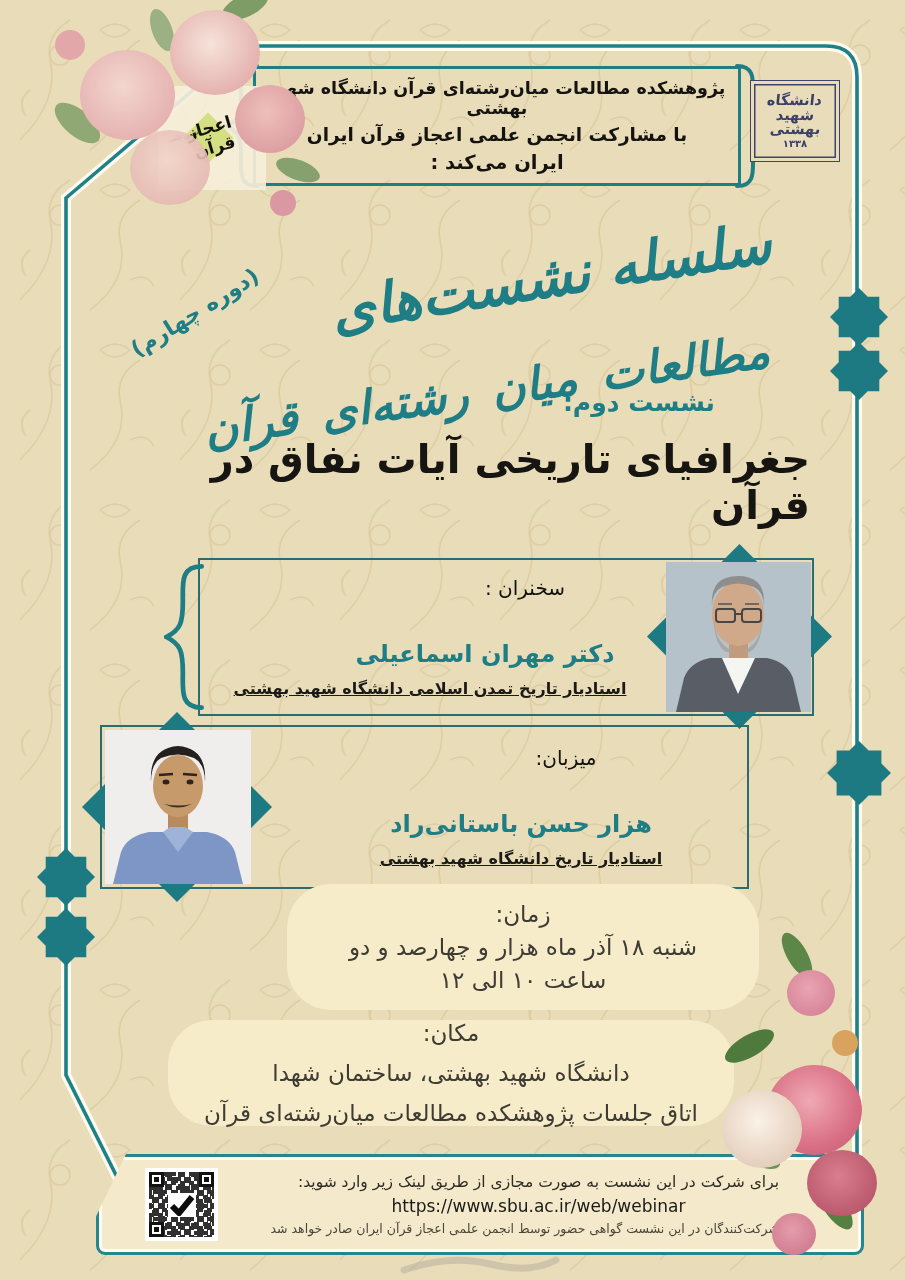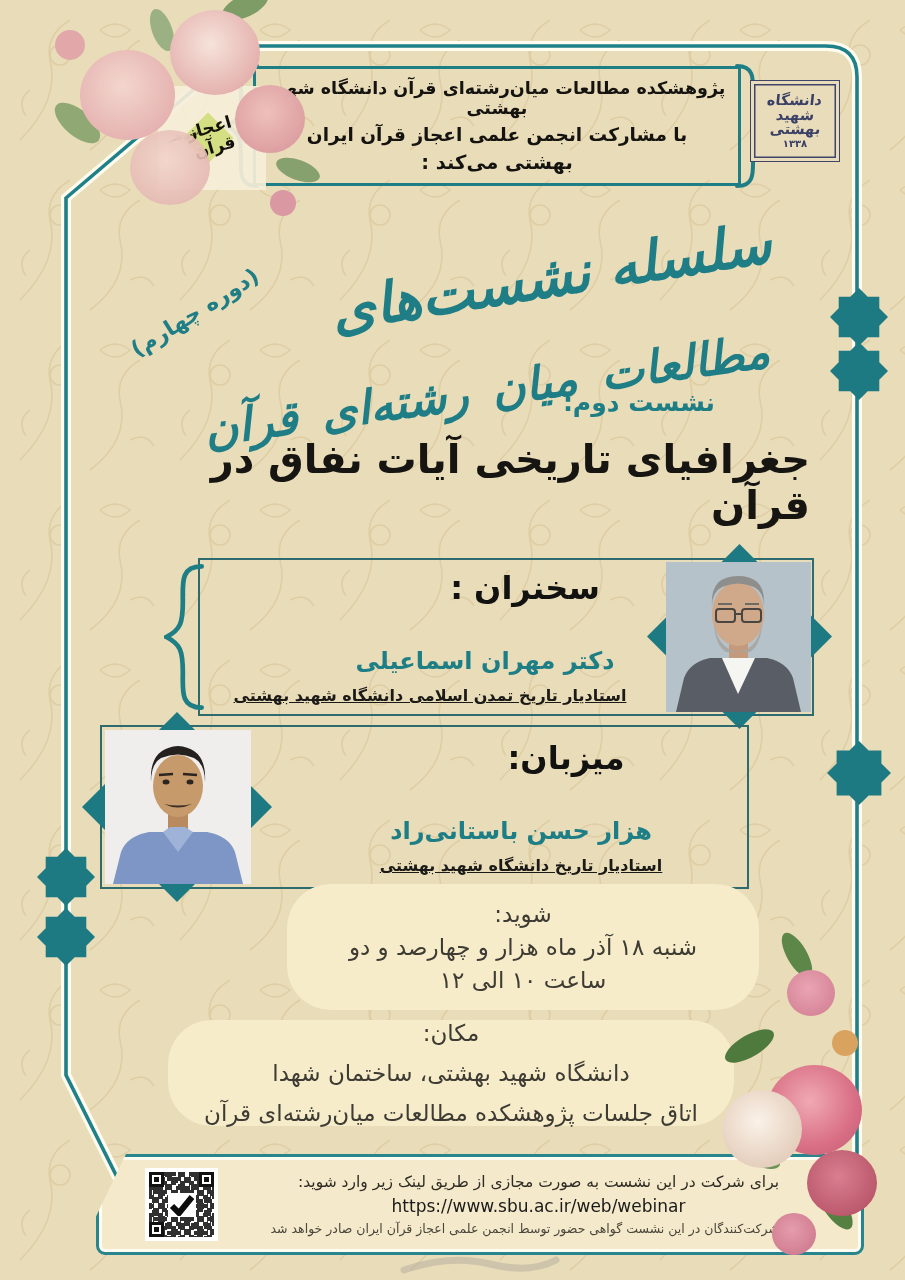--- a/index.html
+++ b/index.html
@@ -161,7 +161,7 @@
     </svg>
     <div class="l1">پژوهشکده مطالعات میان‌رشته‌ای قرآن دانشگاه شهید بهشتی</div>
     <div class="l2">با مشارکت انجمن علمی اعجاز قرآن ایران</div>
-    <div class="l3">بهشتی می‌کند :</div>
+    <div class="l3">ایران می‌کند :</div>
   </div>
 
   <div class="uni-logo">

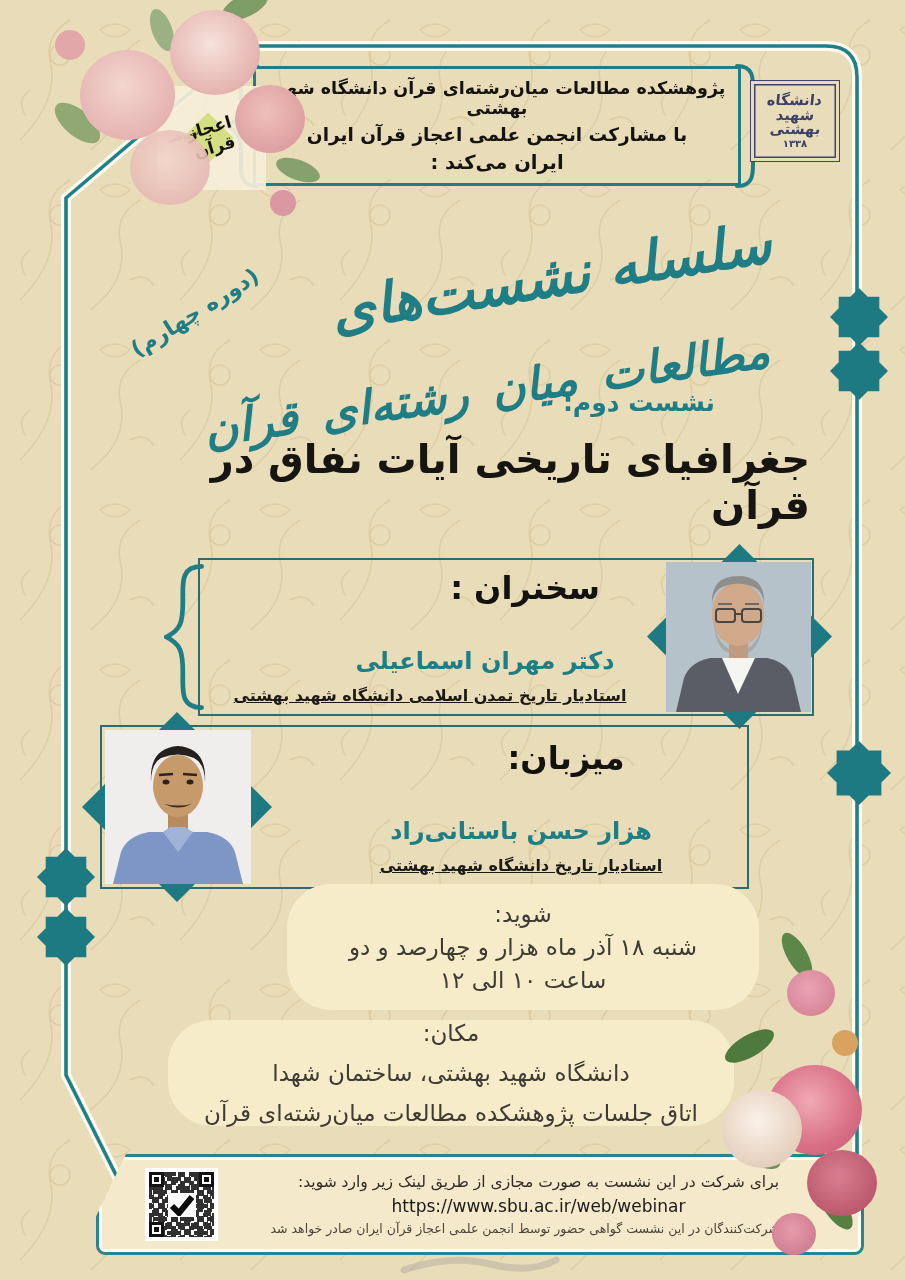--- a/index.html
+++ b/index.html
@@ -83,7 +83,7 @@
     align-items:center;gap:11px;direction:rtl;text-align:center;}
   .speaker-texts{left:18px;width:424px;}
   .host-texts{left:215px;right:22px;}
-  .person-label{font-size:32px;font-weight:bold;color:#121210;}
+  .person-label{font-size:20px;font-weight:normal;color:#121210;}
   .speaker-texts .person-label{transform:translateX(95px);}
   .host-texts .person-label{transform:translateX(45px);}
   .person-name{font-size:24px;font-weight:bold;color:#1e7e86;margin-top:29px;}

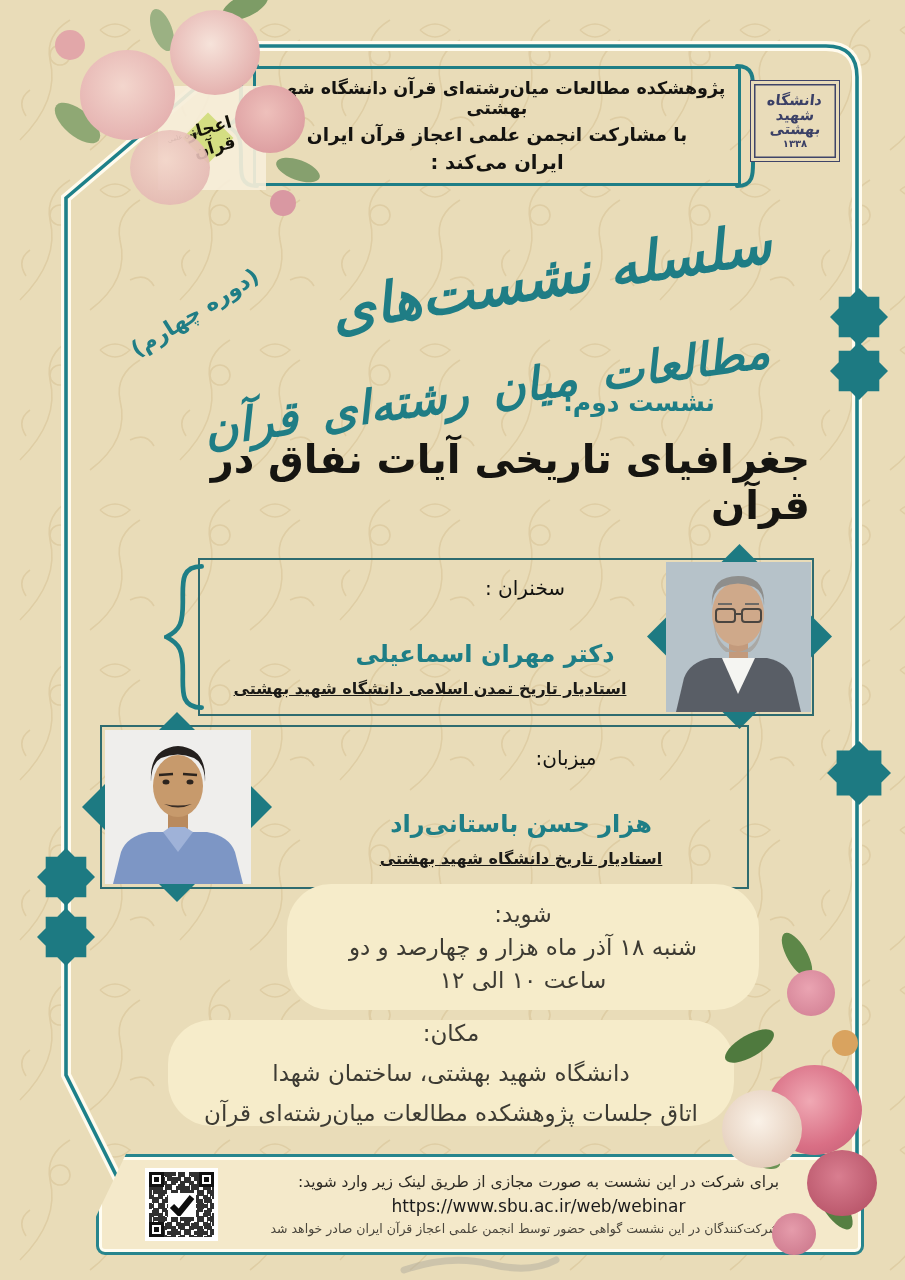--- a/index.html
+++ b/index.html
@@ -255,7 +255,7 @@
   </div>
 
   <div class="info-panel time-panel">
-    <div>شوید:</div>
+    <div>زمان:</div>
     <div>شنبه ۱۸ آذر ماه هزار و چهارصد و دو</div>
     <div>ساعت ۱۰ الی ۱۲</div>
   </div>

